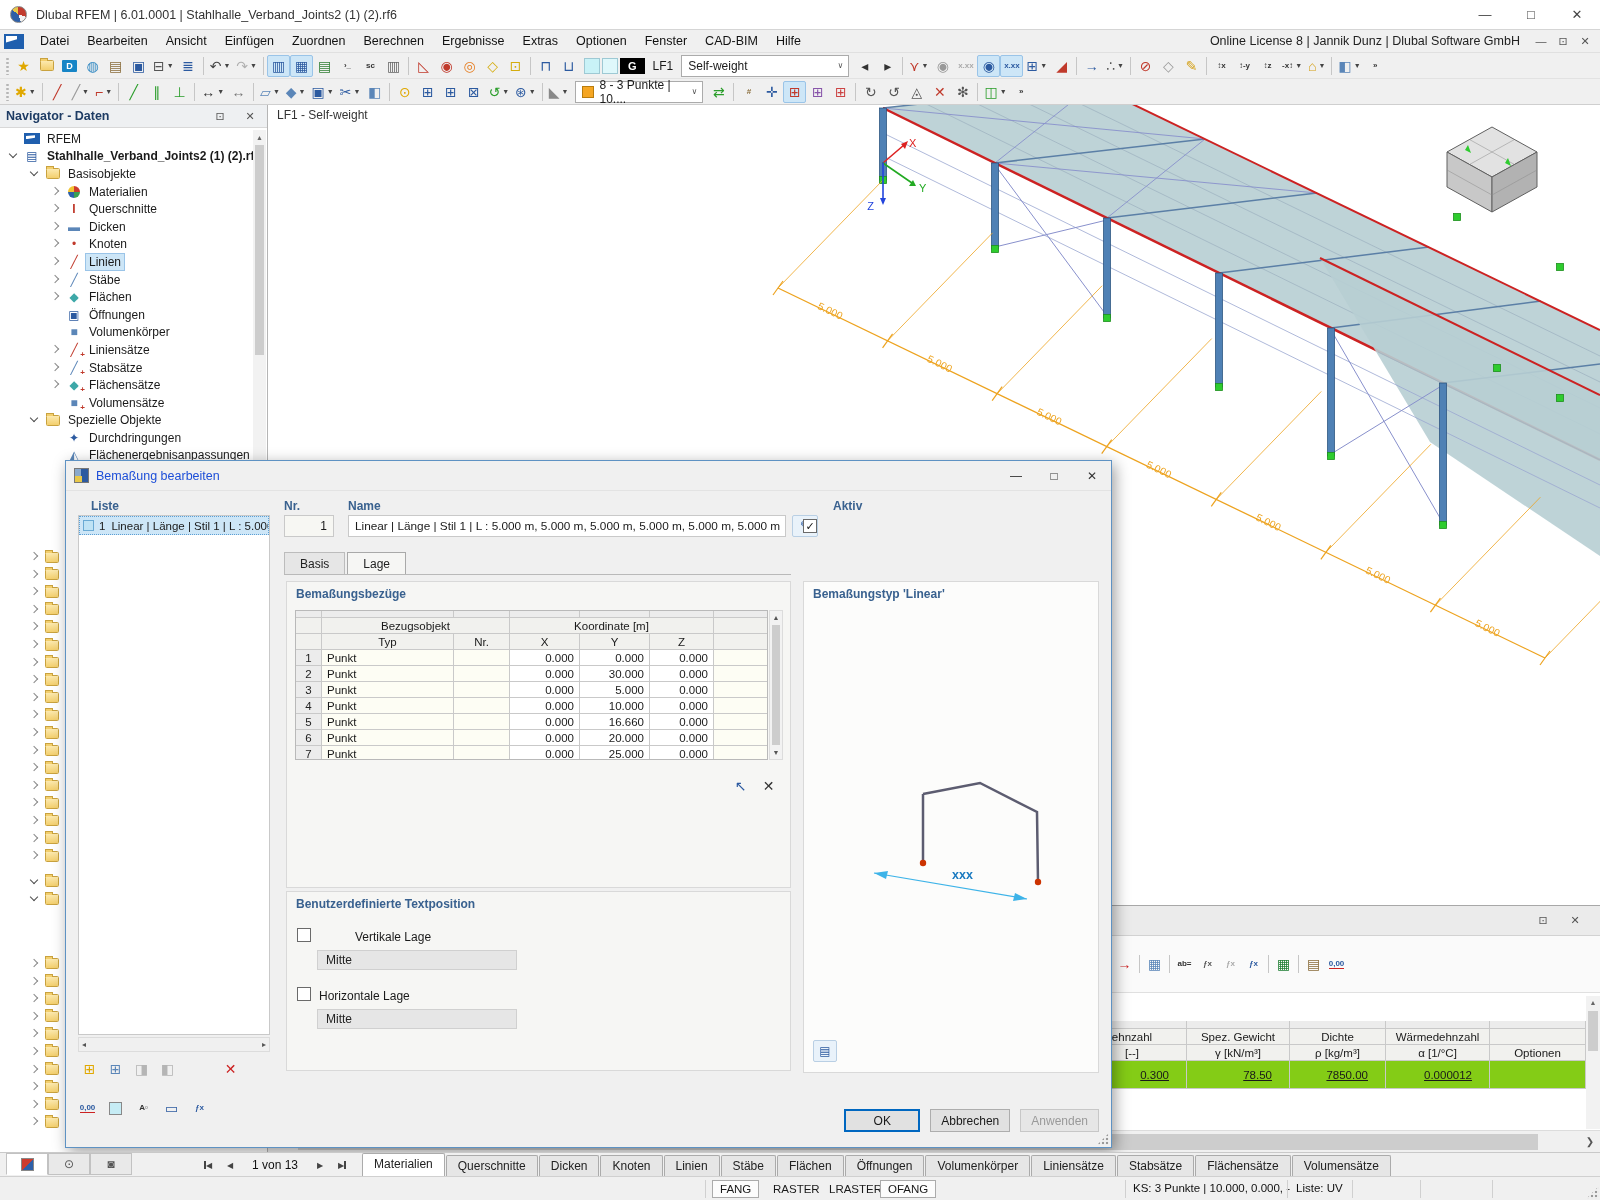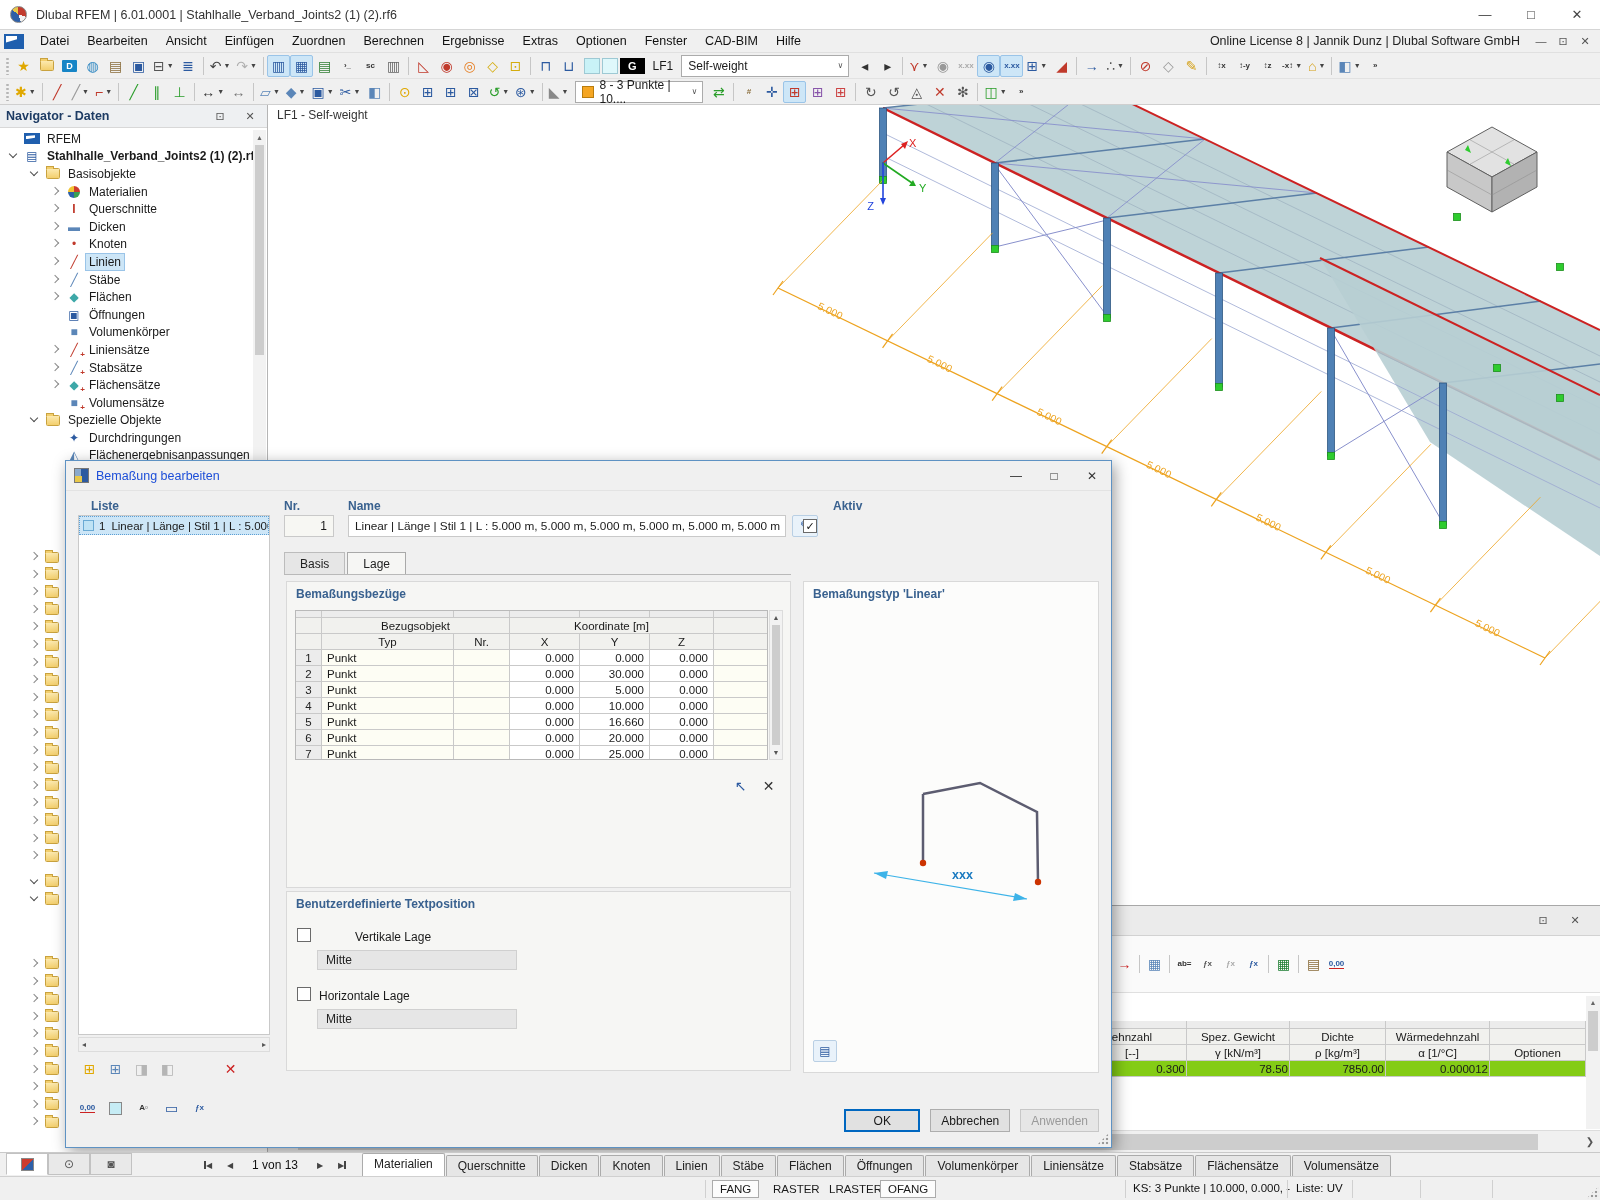--- a/index.html
+++ b/index.html
@@ -99,7 +99,7 @@
            display:flex; align-items:center; justify-content:center; }
   .pcell.band { height:8px; background:#ececec; }
   .pcell.h { background:#f1f1ee; height:16px; }
-  .pcell.d { height:16px; justify-content:flex-end; padding-right:1px; }
+  .pcell.d { height:28px; justify-content:flex-end; padding-right:17px;text-decoration:underline; }
   #tp-vscroll { position:absolute; right:0; top:90px; width:14px; height:133px; background:#f2f2f2; }
   #tp-hscroll { position:absolute; left:0; bottom:0; width:1332px; height:22px; background:#f0f0f0;
                 border-top:1px solid #dcdcdc; display:flex; align-items:center; }

